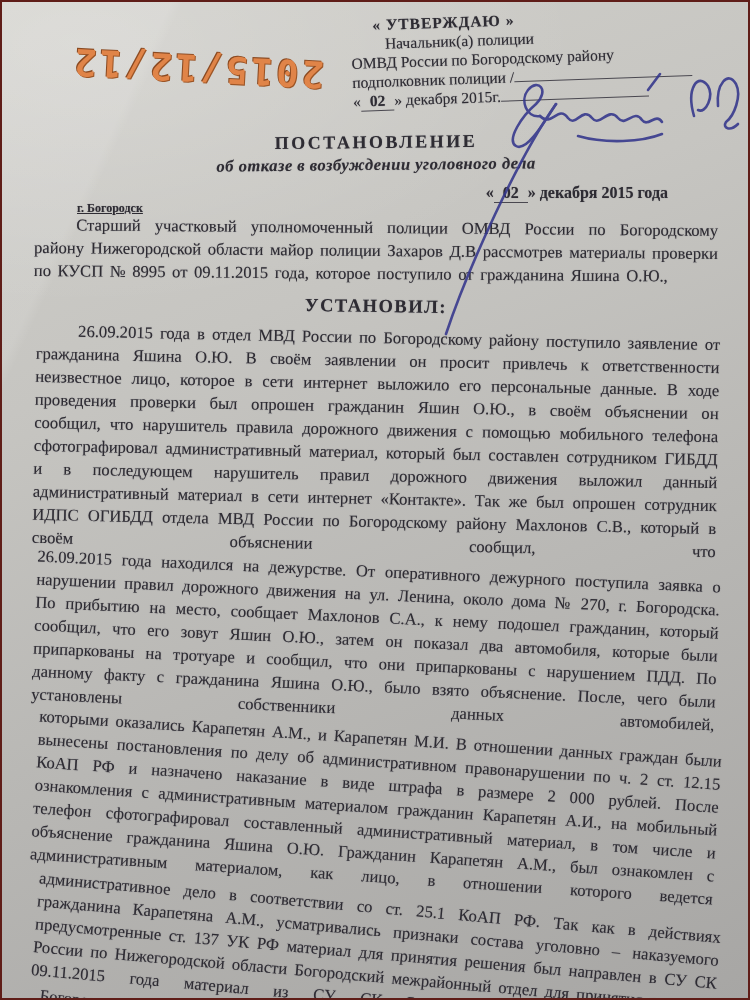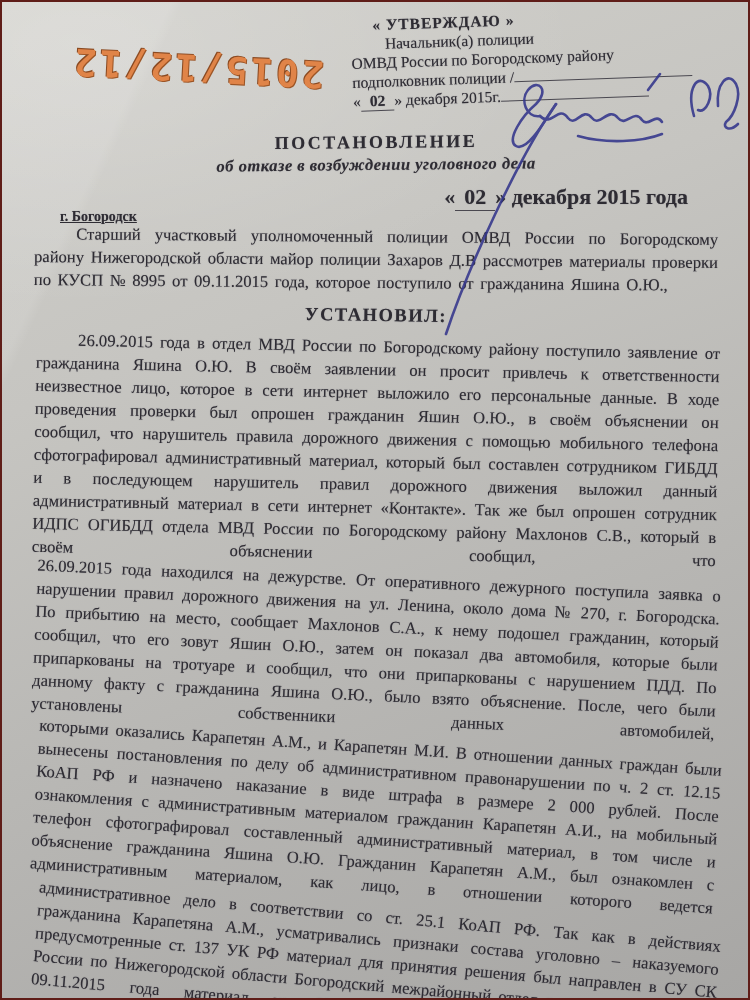--- a/index.html
+++ b/index.html
@@ -50,7 +50,7 @@
   .title .t2{font-weight:bold;font-style:italic;font-size:16.5px;letter-spacing:.5px;margin-top:2px;}
 
   
-  .dateline{margin-top:9px;margin-right:32px;text-align:right;font-weight:bold;font-size:22px;}
+  .dateline{margin-top:9px;margin-right:52px;text-align:right;font-weight:bold;font-size:16px;}
   .place{margin-top:-2px;margin-left:28px;font-weight:bold;font-size:14px;text-decoration:underline;}
 
   

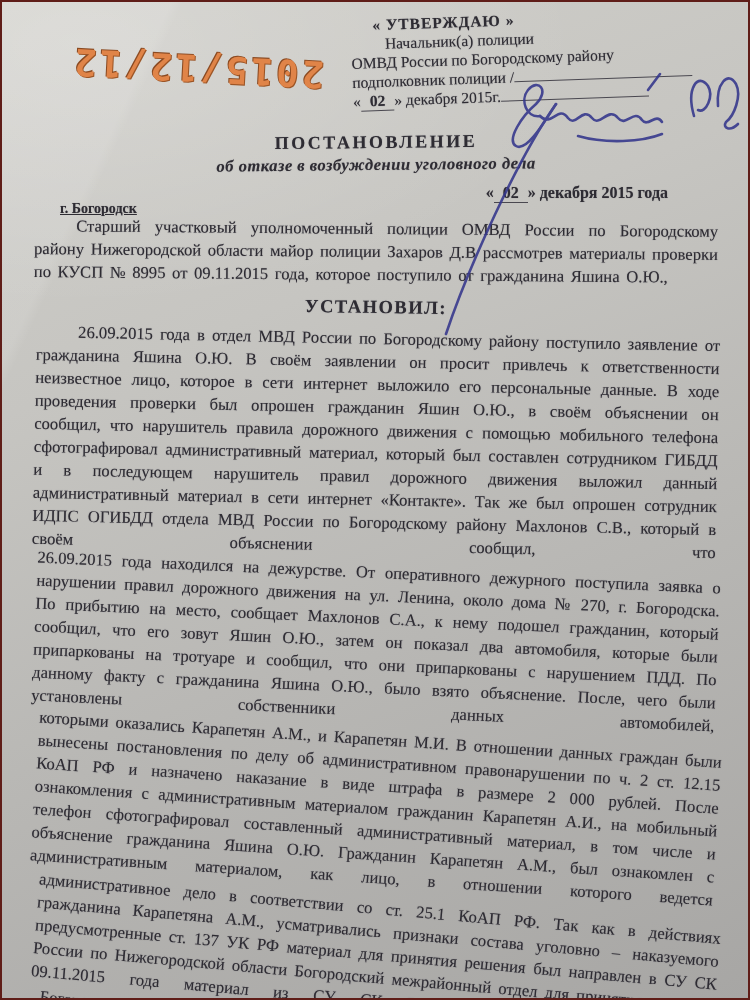--- a/index.html
+++ b/index.html
@@ -51,7 +51,7 @@
 
   
   .dateline{margin-top:9px;margin-right:52px;text-align:right;font-weight:bold;font-size:16px;}
-  .place{margin-top:-2px;margin-left:28px;font-weight:bold;font-size:14px;text-decoration:underline;}
+  .place{margin-top:-2px;margin-left:45px;font-weight:bold;font-size:12px;text-decoration:underline;}
 
   
   .par{

